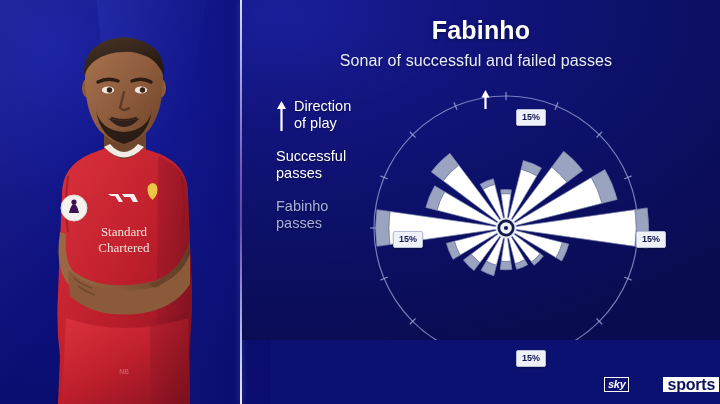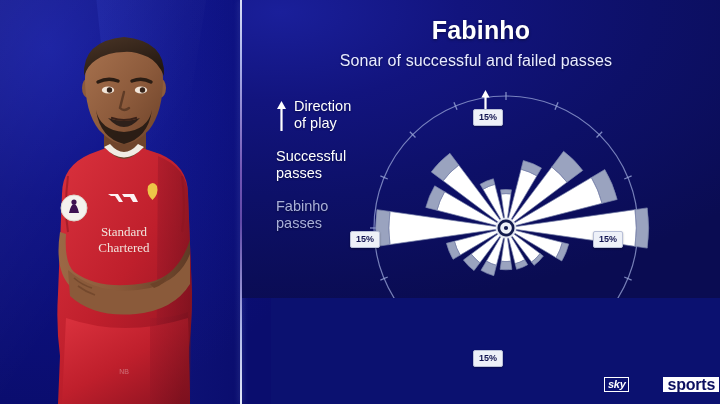--- a/index.html
+++ b/index.html
@@ -46,7 +46,7 @@
 
   
   .right-panel{
-    position:absolute;left:242px;top:0;width:478px;height:298px;
+    position:absolute;left:242px;top:0;width:478px;height:340px;
     background:
       radial-gradient(125% 100% at 8% 4%, #1a1f9a 0%, #12147e 30%, #0d1068 62%, #0a0c52 100%);
     overflow:hidden;

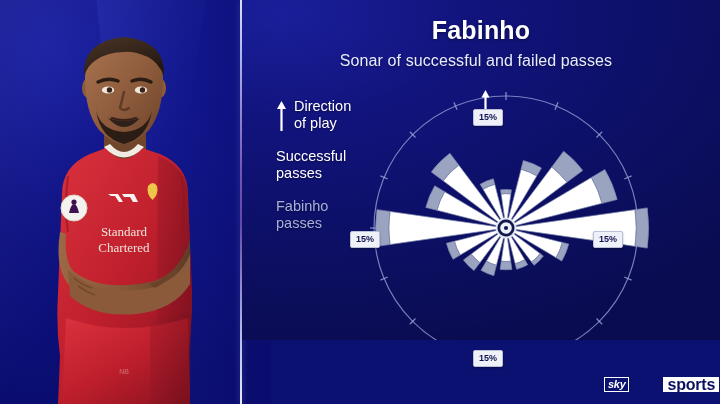--- a/index.html
+++ b/index.html
@@ -88,6 +88,7 @@
     border-radius:2px;
     box-shadow:0 1px 2px rgba(0,0,0,.35);
     white-space:nowrap;
+    margin-left:43px;
   }
   .chip-top{left:473px;top:109px;}
   .chip-bottom{left:473px;top:350px;}

